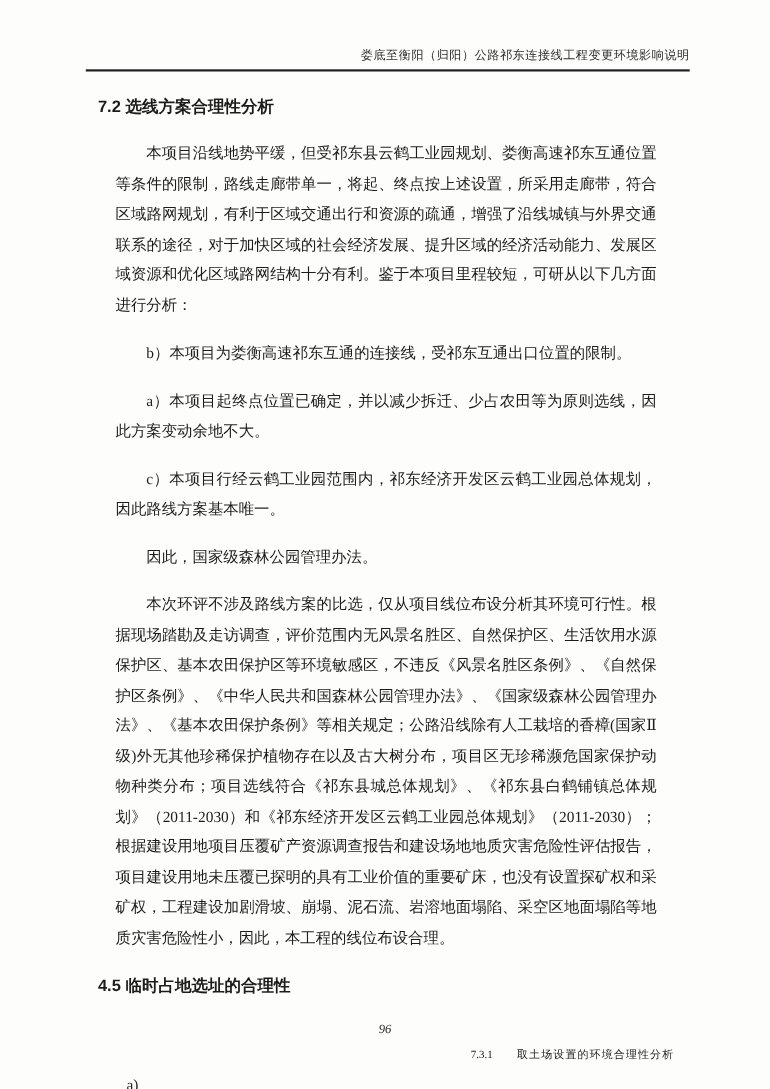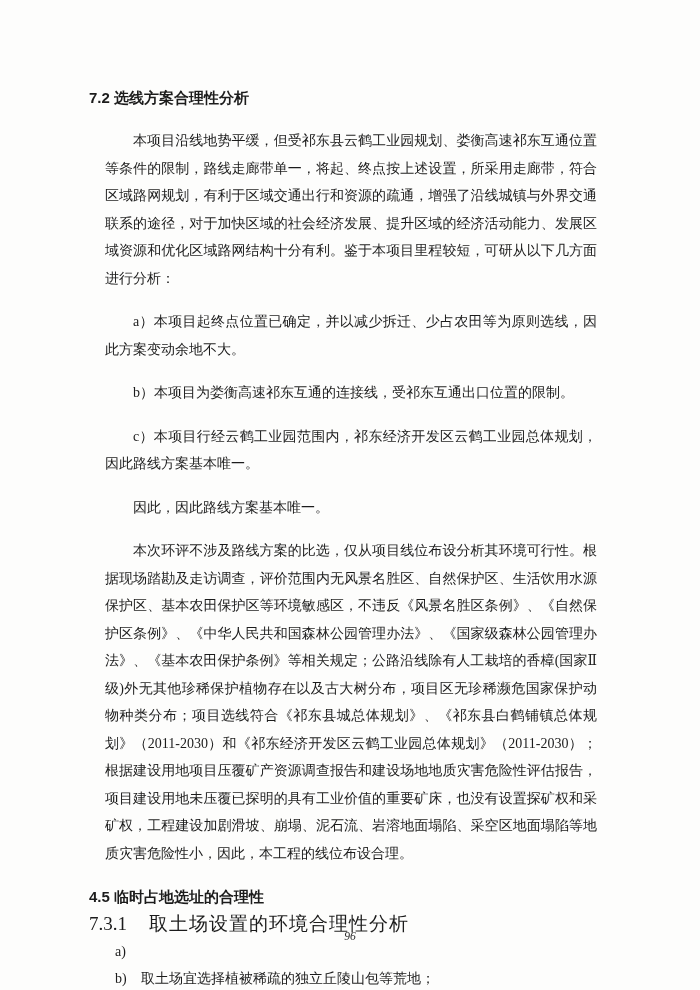--- a/index.html
+++ b/index.html
@@ -94,6 +94,9 @@
 
 <div class="page">
 
+  <div class="page-header">
+    <span>娄底至衡阳（归阳）公路祁东连接线工程变更环境影响说明</span>
+  </div>
 
   <div class="content">
 

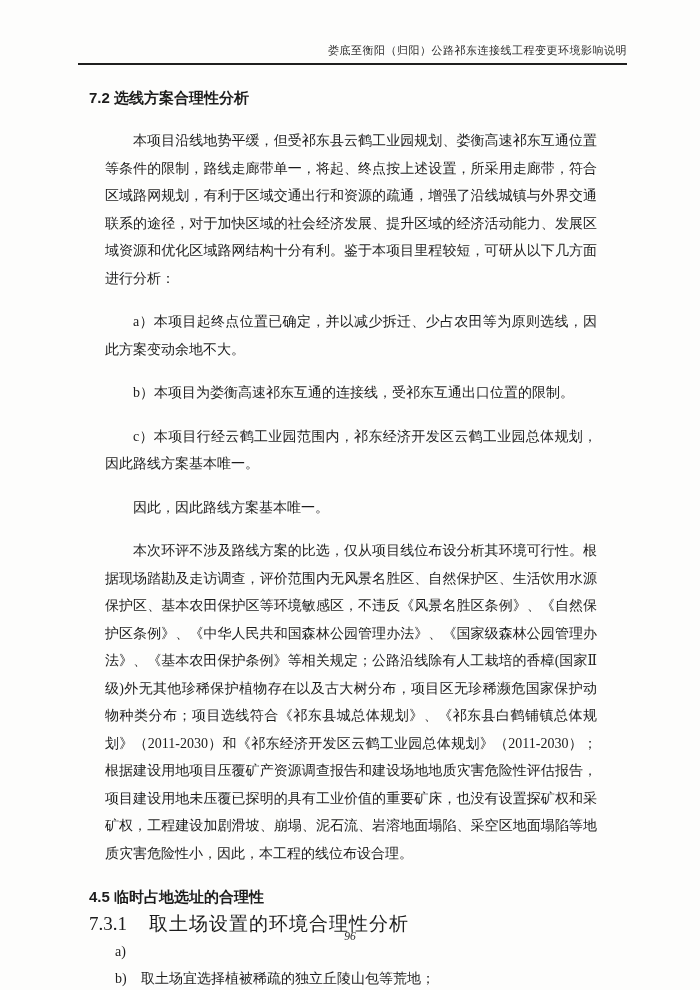--- a/index.html
+++ b/index.html
@@ -104,9 +104,9 @@
 
     <p class="para">本项目沿线地势平缓，但受祁东县云鹤工业园规划、娄衡高速祁东互通位置等条件的限制，路线走廊带单一，将起、终点按上述设置，所采用走廊带，符合区域路网规划，有利于区域交通出行和资源的疏通，增强了沿线城镇与外界交通联系的途径，对于加快区域的社会经济发展、提升区域的经济活动能力、发展区域资源和优化区域路网结构十分有利。鉴于本项目里程较短，可研从以下几方面进行分析：</p>
 
+    <p class="para">b）本项目为娄衡高速祁东互通的连接线，受祁东互通出口位置的限制。</p>
+
     <p class="para">a）本项目起终点位置已确定，并以减少拆迁、少占农田等为原则选线，因此方案变动余地不大。</p>
-
-    <p class="para">b）本项目为娄衡高速祁东互通的连接线，受祁东互通出口位置的限制。</p>
 
     <p class="para">c）本项目行经云鹤工业园范围内，祁东经济开发区云鹤工业园总体规划，因此路线方案基本唯一。</p>
 

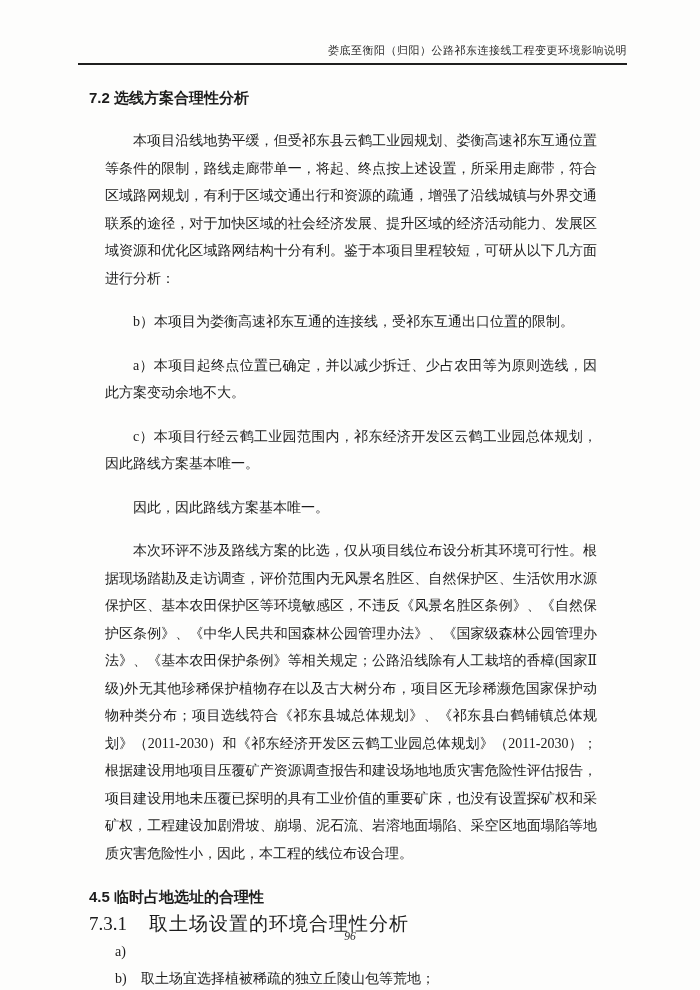--- a/index.html
+++ b/index.html
@@ -110,7 +110,7 @@
 
     <p class="para">c）本项目行经云鹤工业园范围内，祁东经济开发区云鹤工业园总体规划，因此路线方案基本唯一。</p>
 
-    <p class="para">因此，因此路线方案基本唯一。</p>
+    <p class="para">因此，国家级森林公园管理办法。</p>
 
     <p class="para">本次环评不涉及路线方案的比选，仅从项目线位布设分析其环境可行性。根据现场踏勘及走访调查，评价范围内无风景名胜区、自然保护区、生活饮用水源保护区、基本农田保护区等环境敏感区，不违反《风景名胜区条例》、《自然保护区条例》、《中华人民共和国森林公园管理办法》、《国家级森林公园管理办法》、《基本农田保护条例》等相关规定；公路沿线除有人工栽培的香樟(国家Ⅱ级)外无其他珍稀保护植物存在以及古大树分布，项目区无珍稀濒危国家保护动物种类分布；项目选线符合《祁东县城总体规划》、《祁东县白鹤铺镇总体规划》（2011-2030）和《祁东经济开发区云鹤工业园总体规划》（2011-2030）；根据建设用地项目压覆矿产资源调查报告和建设场地地质灾害危险性评估报告，项目建设用地未压覆已探明的具有工业价值的重要矿床，也没有设置探矿权和采矿权，工程建设加剧滑坡、崩塌、泥石流、岩溶地面塌陷、采空区地面塌陷等地质灾害危险性小，因此，本工程的线位布设合理。</p>
 

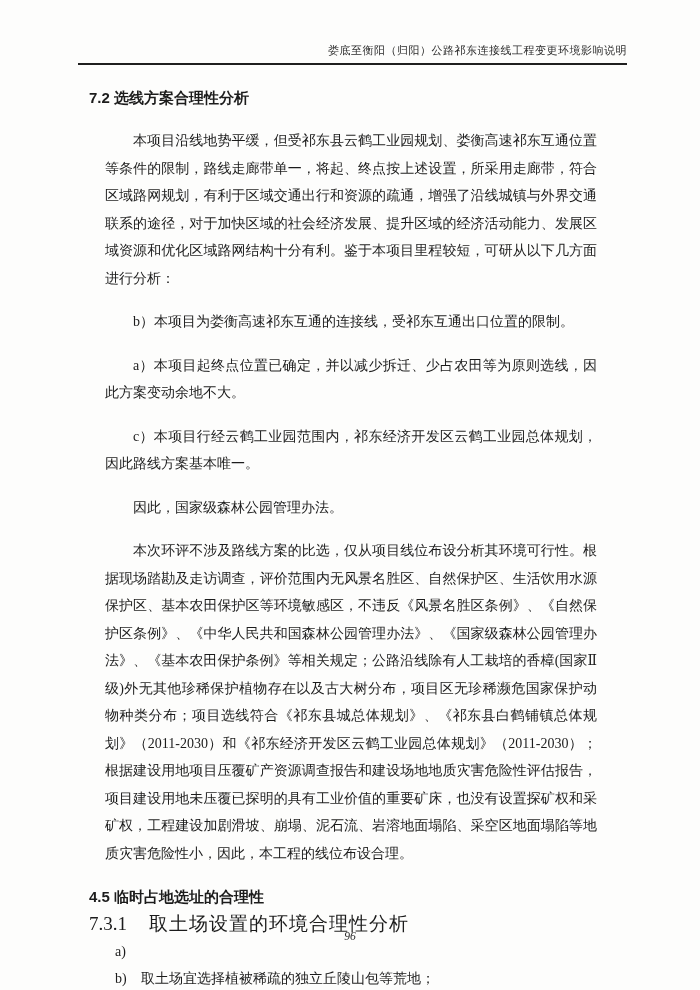--- a/index.html
+++ b/index.html
@@ -50,9 +50,10 @@
     margin: 1px 0 0 0;
   }
   .sub-heading {
-    font-size: 19px;
+    font-size: 10px;
     line-height: 27.5px;
-    text-align: left;
+    text-align: right;
+    margin-top: 36px;
   }
   .sub-heading .sub-number {
     margin-right: 22px;

